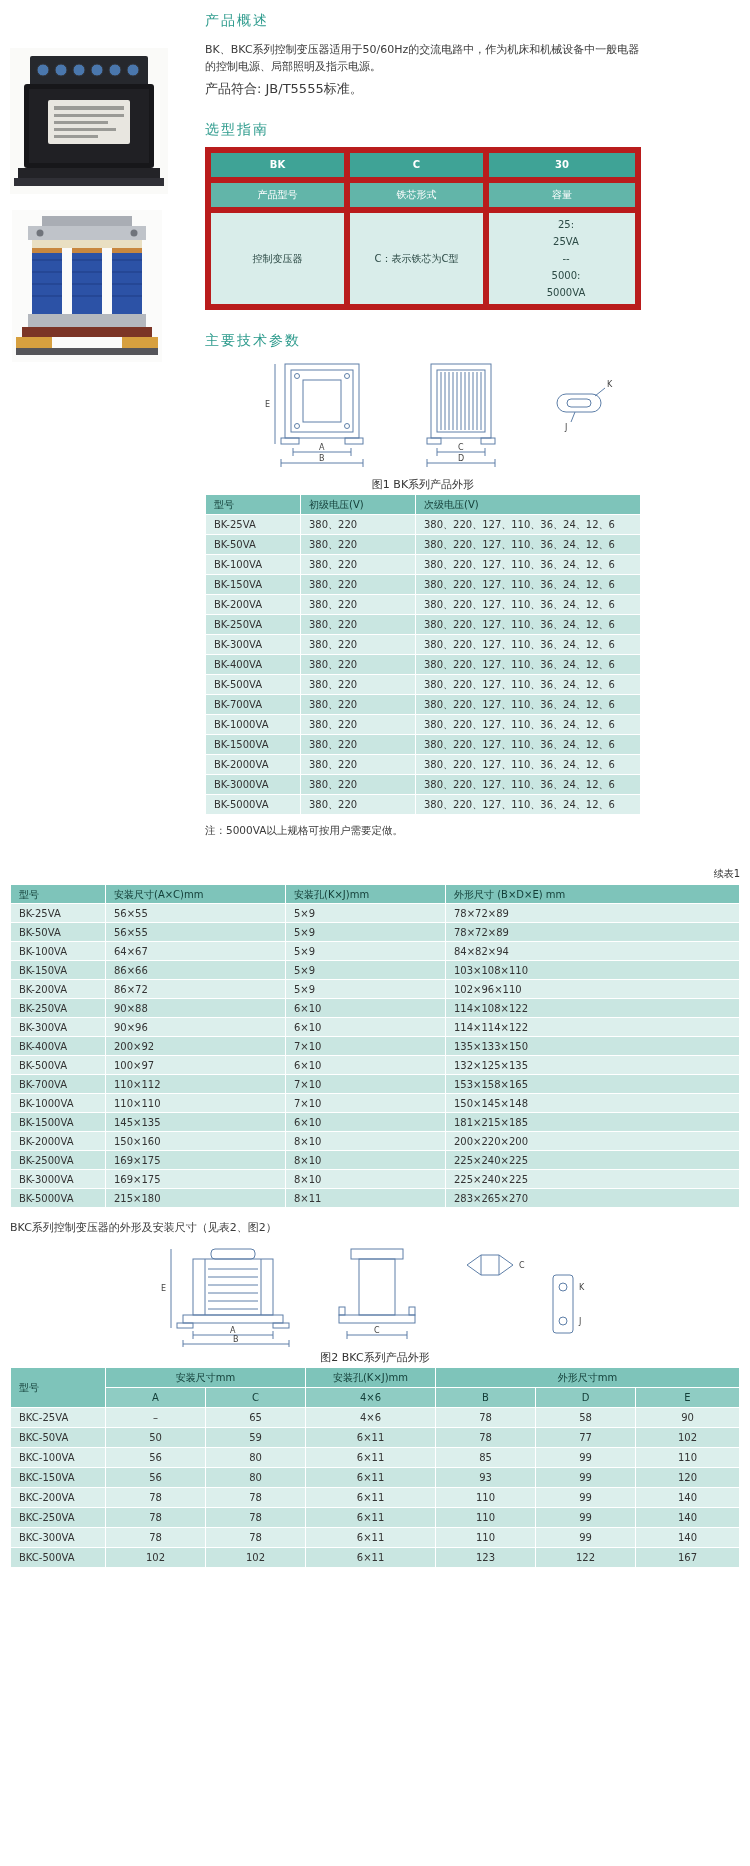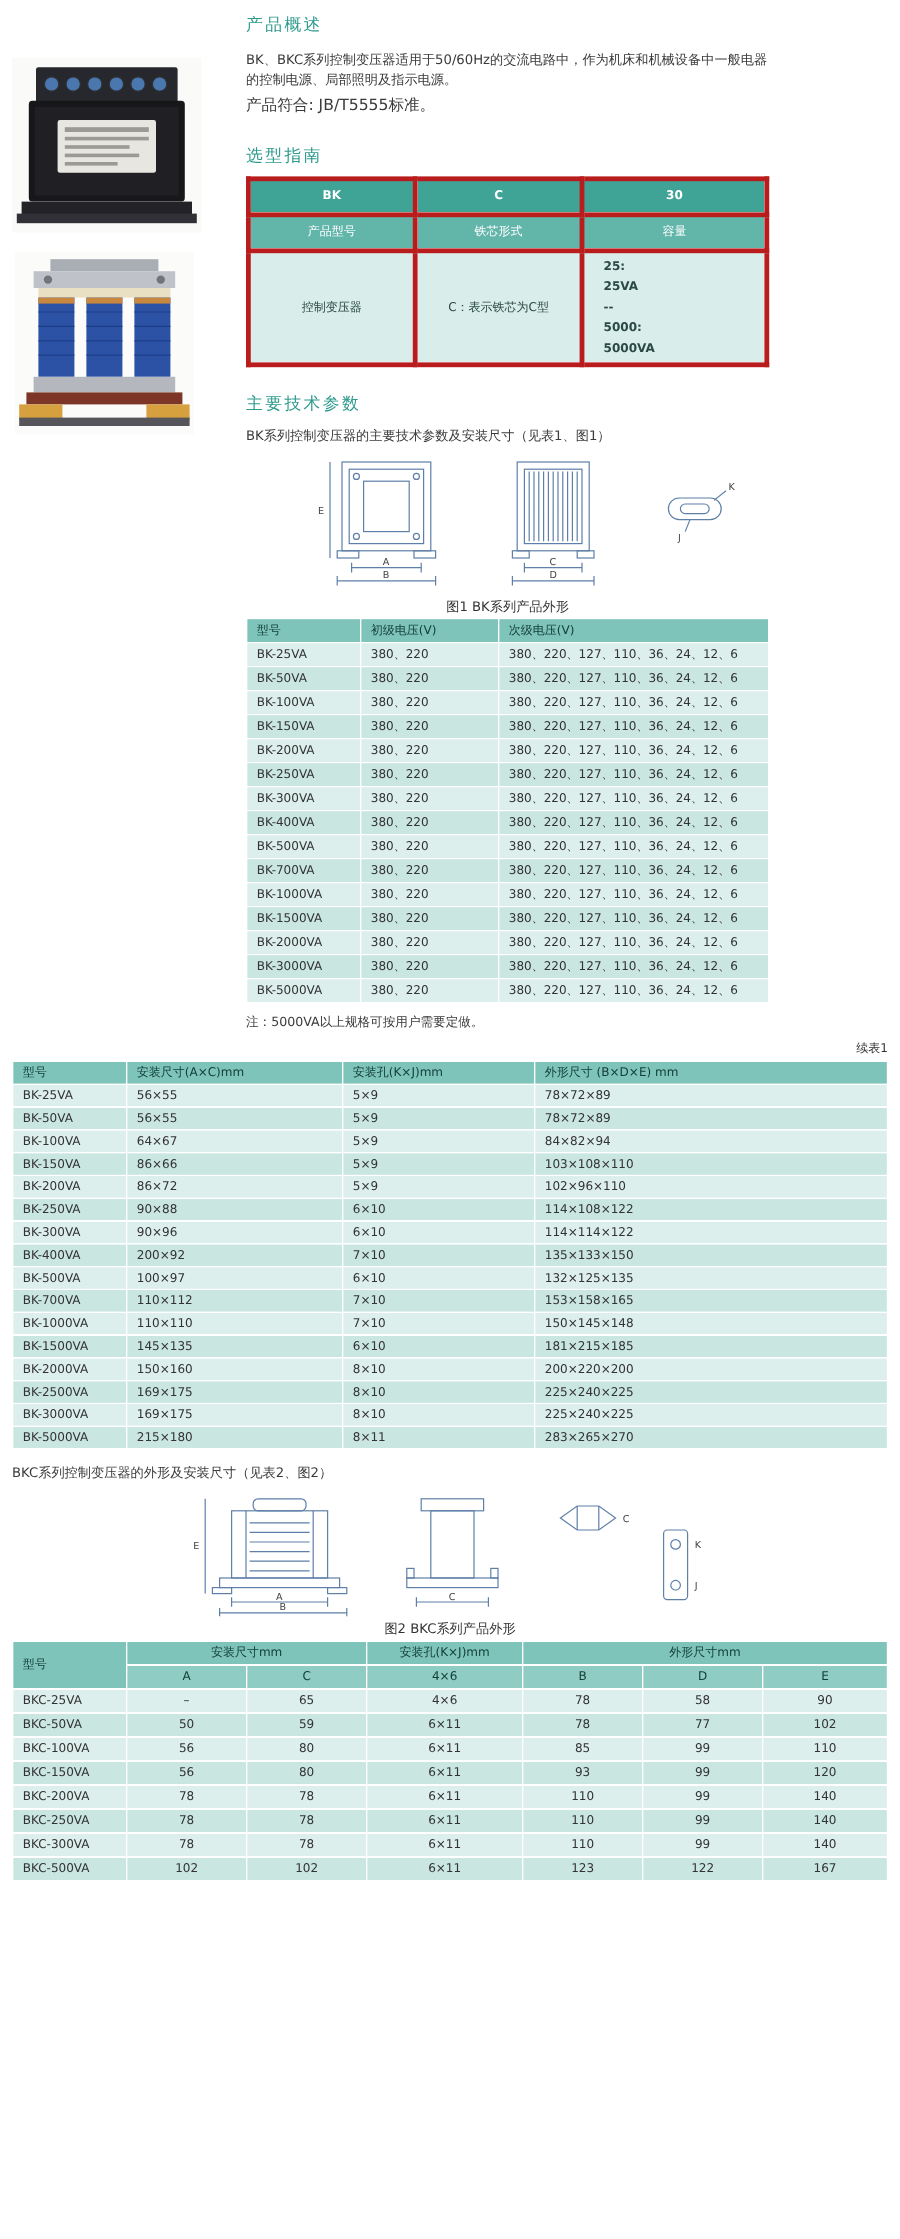--- a/index.html
+++ b/index.html
@@ -34,7 +34,7 @@
 
   
   .sel { margin-top:8px; }
-  .sel td { text-align:center; border:4px solid #b91c1c; }
+  .sel td { text-align:center; border:6px solid #b91c1c; }
   .sel .r1 td { background:#3FA396; color:#fff; height:30px; font-weight:bold; }
   .sel .r2 td { background:#62B5A9; color:#fff; height:30px; }
   .sel .r3 td { background:#D9EDEA; color:#2c4a45; height:94px; vertical-align:middle; }

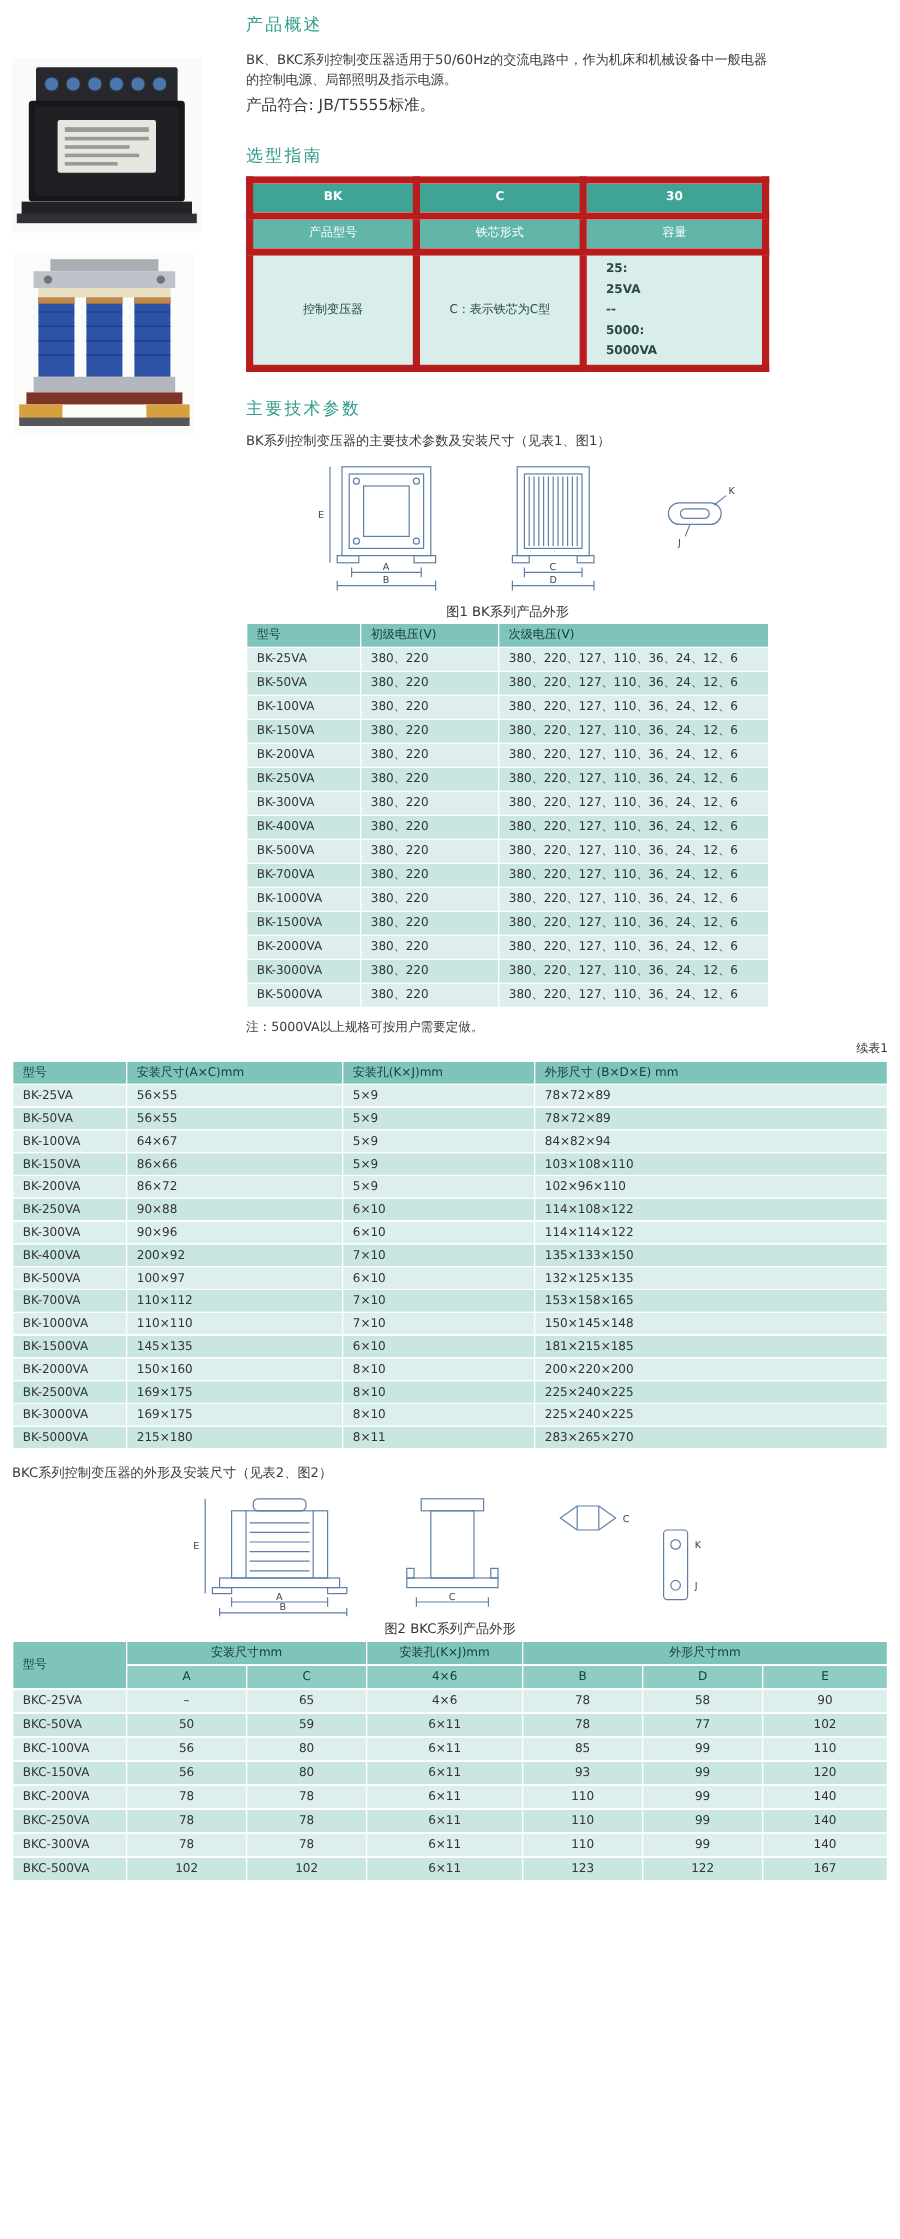--- a/index.html
+++ b/index.html
@@ -38,7 +38,7 @@
   .sel .r1 td { background:#3FA396; color:#fff; height:30px; font-weight:bold; }
   .sel .r2 td { background:#62B5A9; color:#fff; height:30px; }
   .sel .r3 td { background:#D9EDEA; color:#2c4a45; height:94px; vertical-align:middle; }
-  .sel .val-cap { text-align:left; padding-left:16px; white-space:pre-line; line-height:1.7;font-weight:bold; }
+  .sel .val-cap { text-align:center; padding-left:16px; white-space:pre-line; line-height:1.7; }
 
   
   .t1 { margin-top:2px; }

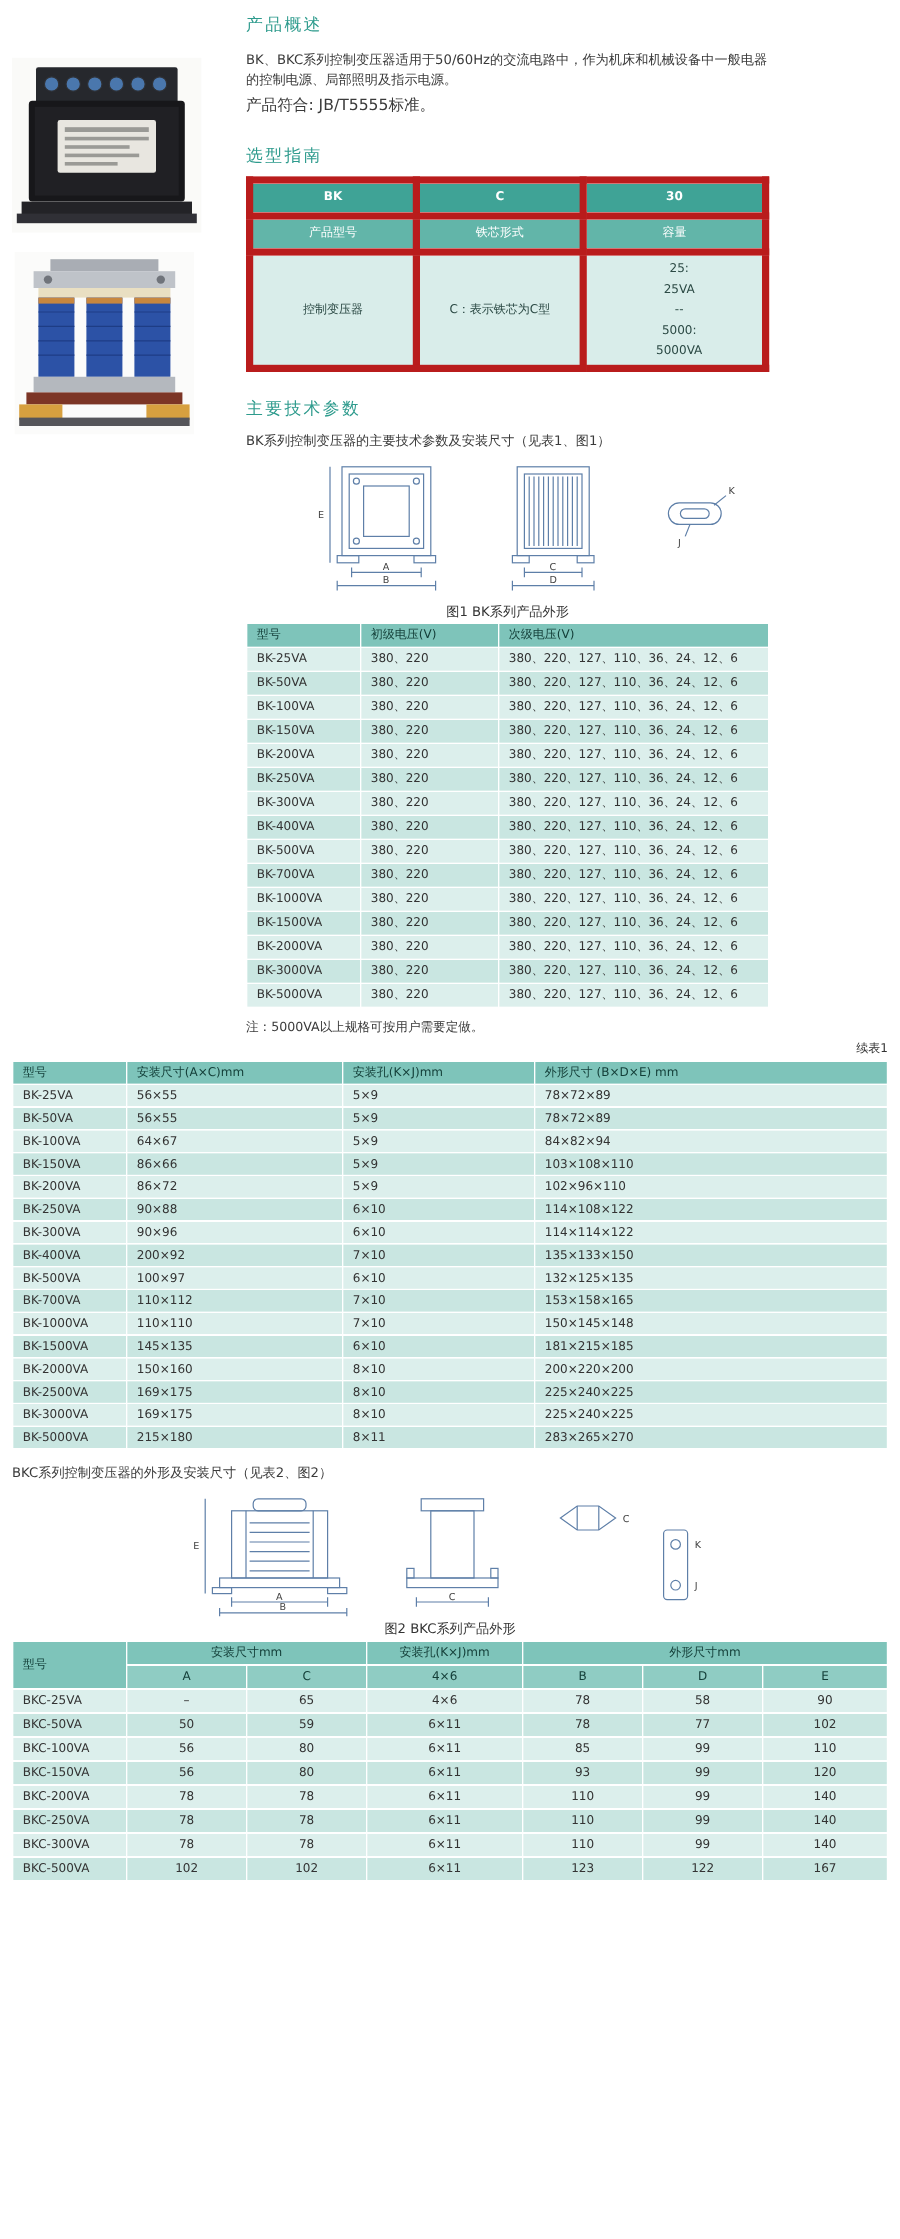--- a/index.html
+++ b/index.html
@@ -146,7 +146,6 @@
       </table>
 
     <h2 class="sec mt22">主要技术参数</h2>
-    <p class="intro">BK系列控制变压器的主要技术参数及安装尺寸（见表1、图1）</p>
 
     <div class="fig">
       <svg width="436" height="118" viewBox="0 0 436 118">

